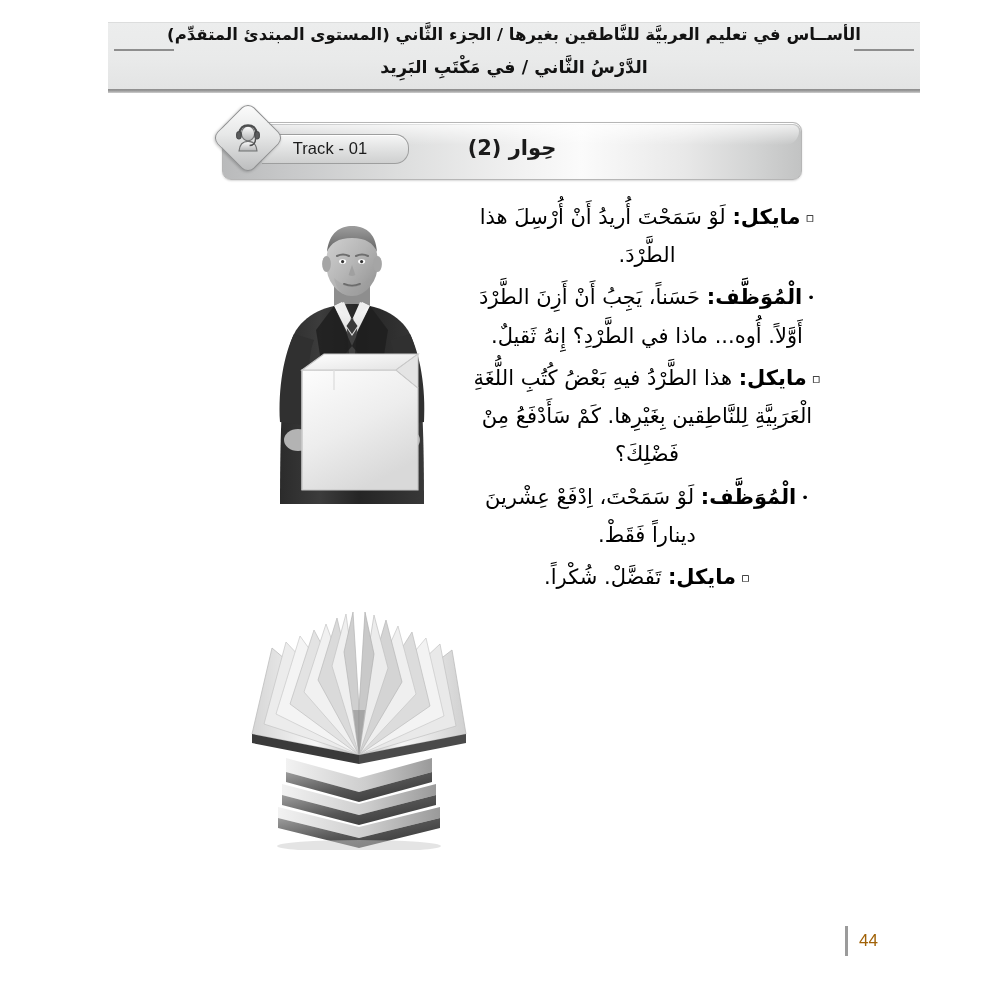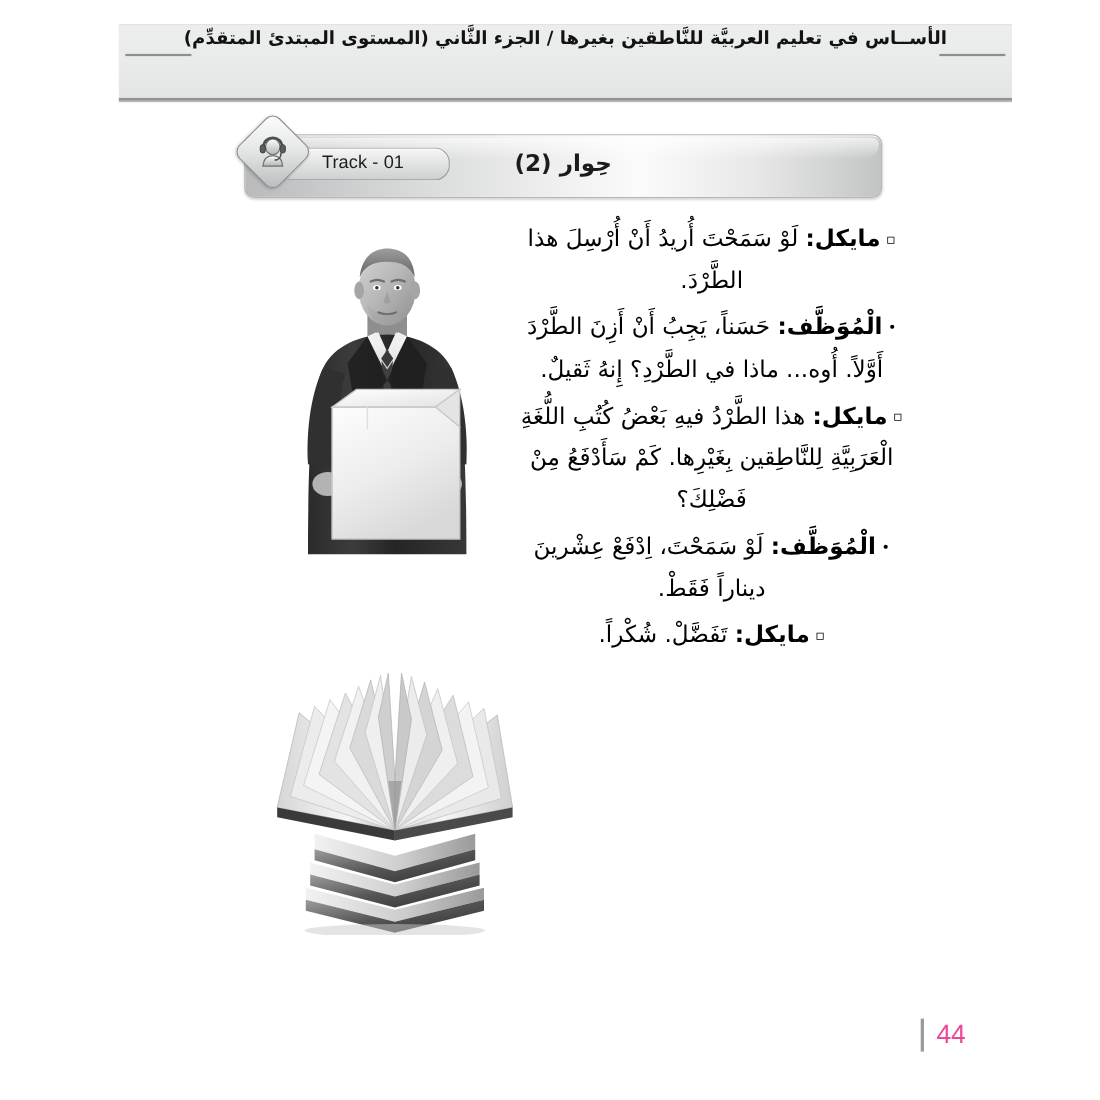--- a/index.html
+++ b/index.html
@@ -227,6 +227,7 @@
     <div class="header-rule left"></div>
     <div class="header-rule right"></div>
     <div class="header-line l1">الأســاس في تعليم العربيَّة للنَّاطقين بغيرها / الجزء الثَّاني (المستوى المبتدئ المتقدِّم)</div>
+    <div class="header-line l2">الدَّرْسُ الثَّاني / في مَكْتَبِ البَرِيد</div>
   </div>
 
   <div class="banner">

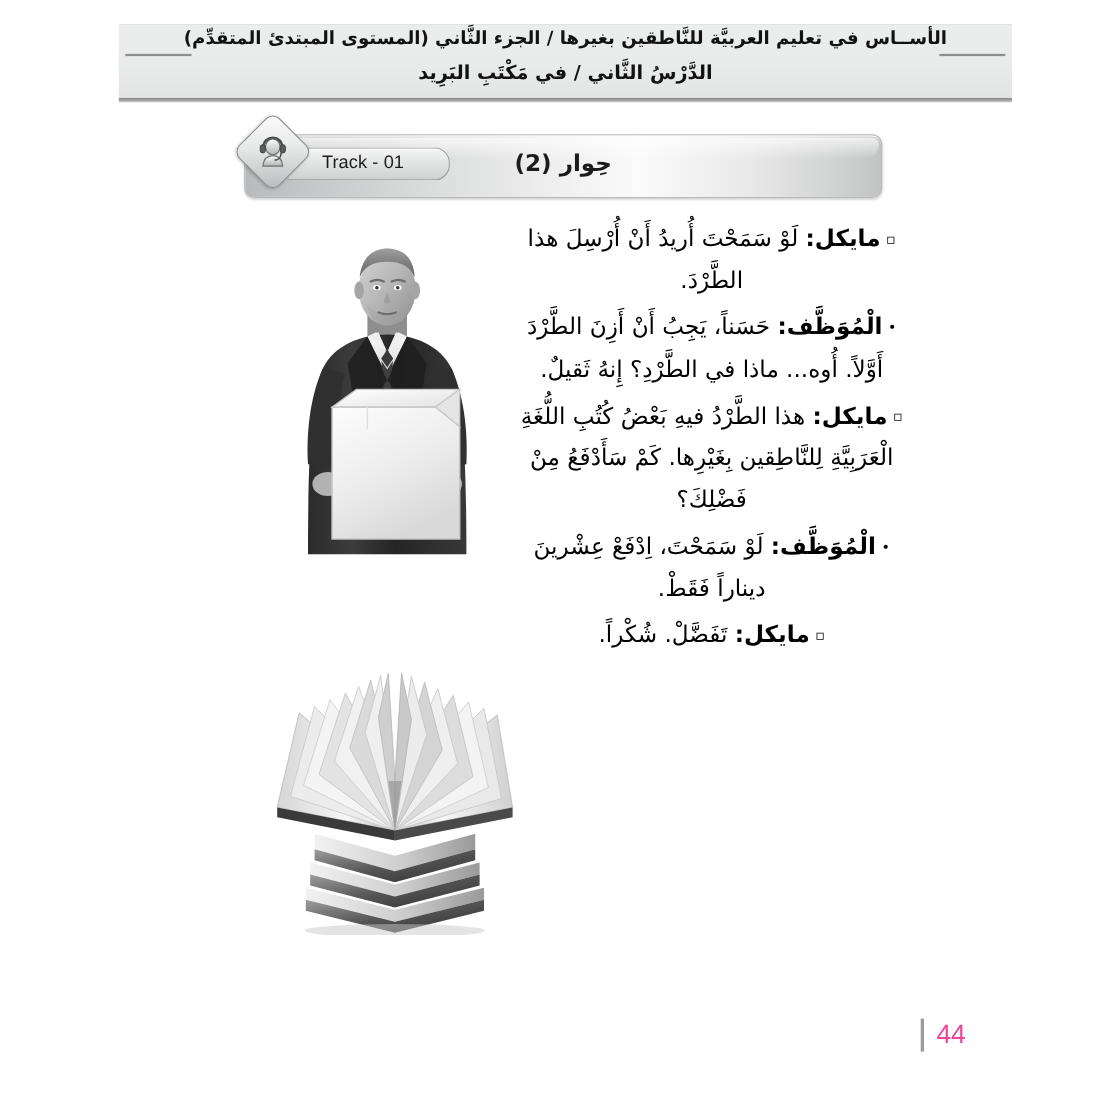--- a/index.html
+++ b/index.html
@@ -214,8 +214,8 @@
   }
   .page-number {
     font-family: "Liberation Sans", sans-serif;
-    font-size: 24px;
-    color: #ec4899;
+    font-size: 17px;
+    color: #a16207;
   }
 </style>
 </head>

